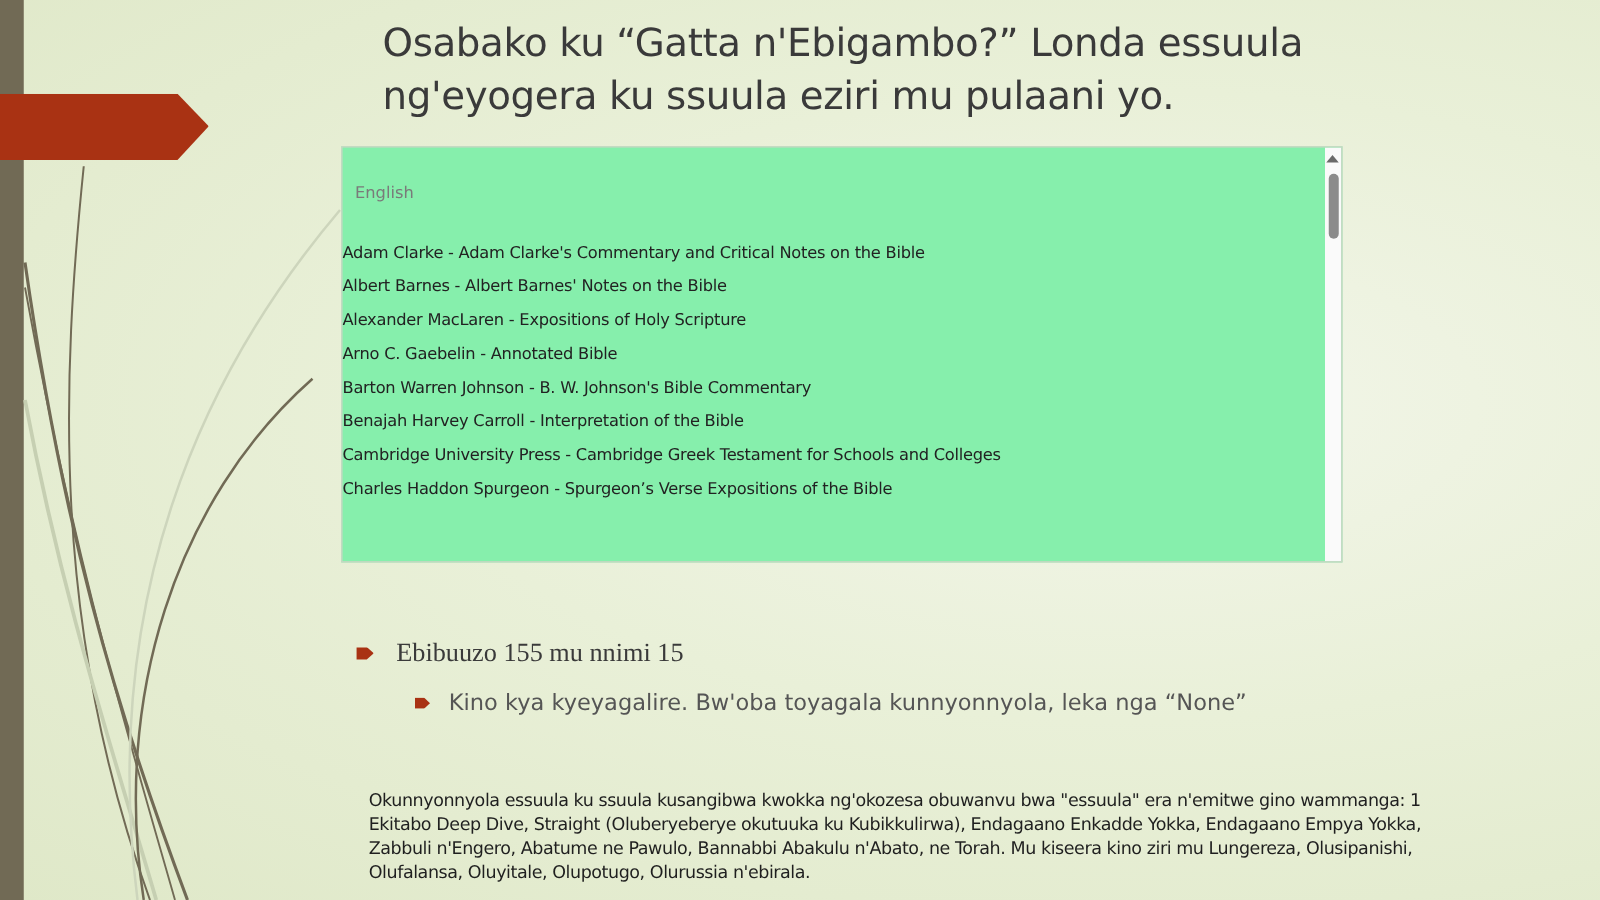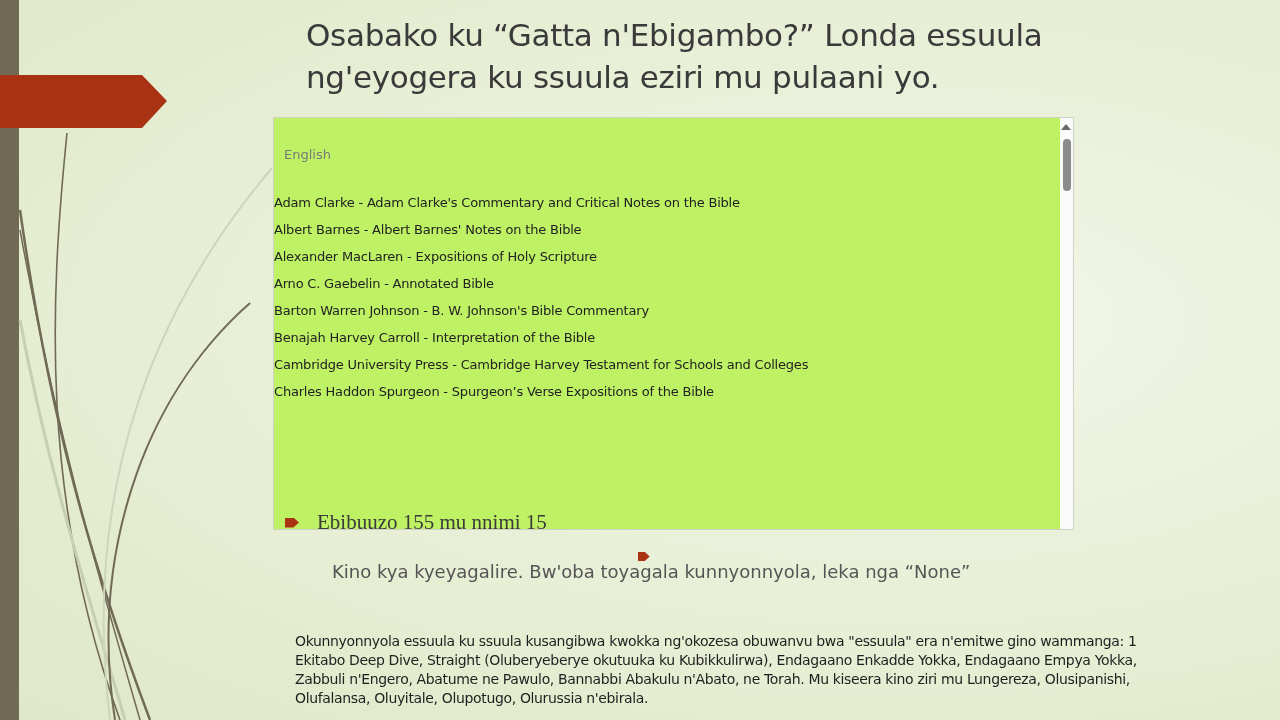--- a/index.html
+++ b/index.html
@@ -23,8 +23,8 @@
       color:#3a3a3a; font-weight:normal; letter-spacing:-0.3px;margin-left:23px;
     }
     .dropdown {
-      position:absolute; left:273px; top:117px; width:801px; height:413px;
-      background:#bef264; border:1px solid #cfd3c6; box-sizing:border-box;
+      position:absolute; left:273px; top:117px; width:801px; height:333px;
+      background:#86efac; border:1px solid #cfd3c6; box-sizing:border-box;
       overflow:hidden;
     }
     .dd-group {

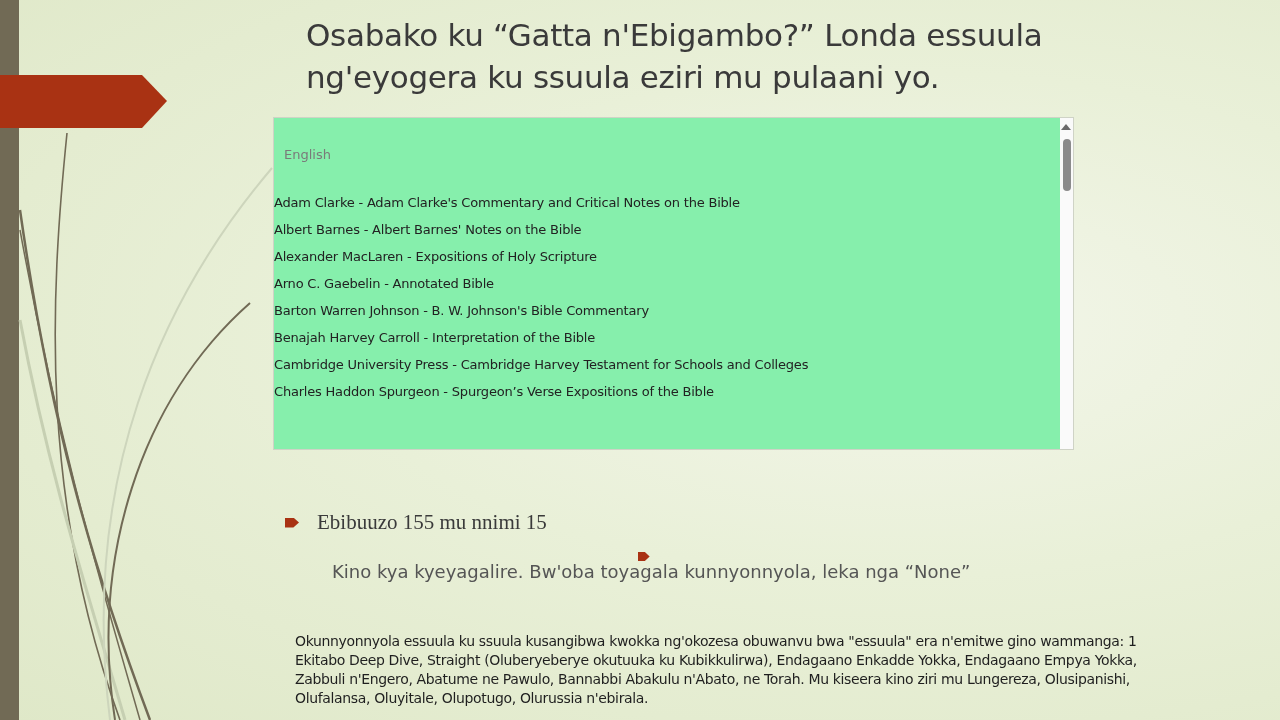--- a/index.html
+++ b/index.html
@@ -97,7 +97,7 @@
     <div class="dd-item">Arno C. Gaebelin - Annotated Bible</div>
     <div class="dd-item">Barton Warren Johnson - B. W. Johnson's Bible Commentary</div>
     <div class="dd-item">Benajah Harvey Carroll - Interpretation of the Bible</div>
-    <div class="dd-item">Cambridge University Press - Cambridge Harvey Testament for Schools and Colleges</div>
+    <div class="dd-item">Cambridge University Press - Cambridge Greek Testament for Schools and Colleges</div>
     <div class="dd-item">Charles Haddon Spurgeon - Spurgeon’s Verse Expositions of the Bible</div>
   </div>
   <div class="scrollbar">

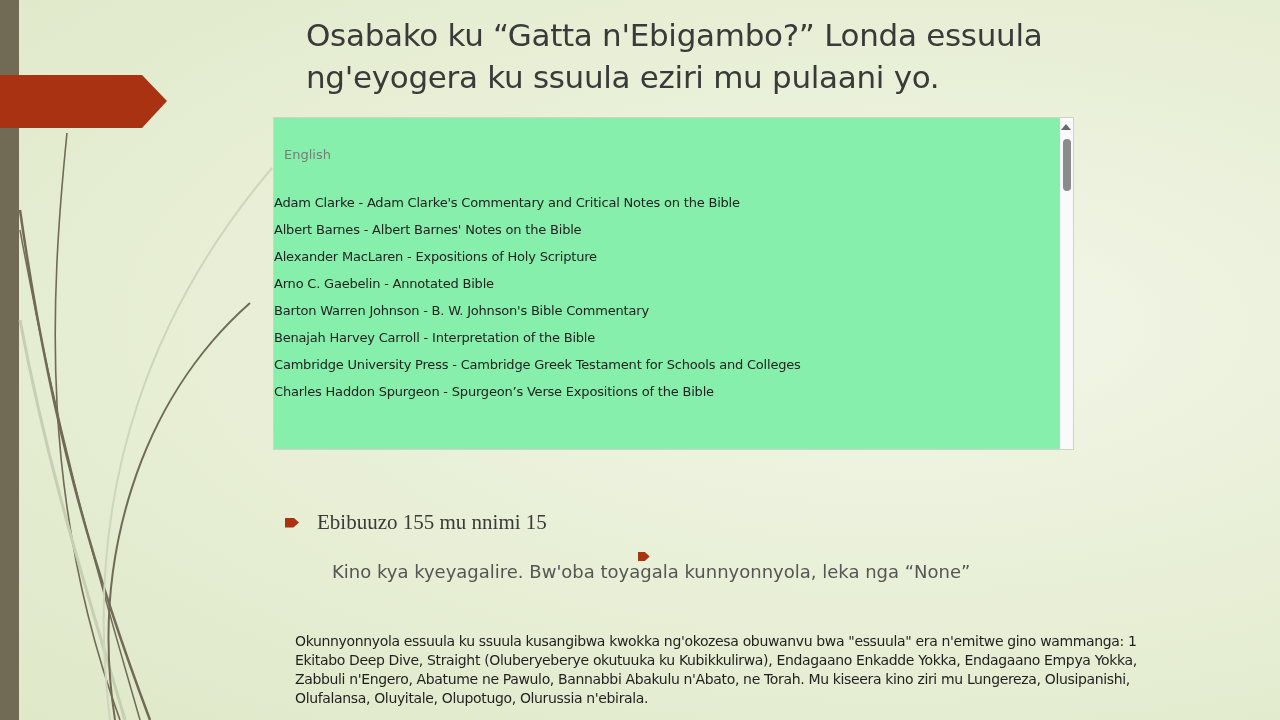--- a/index.html
+++ b/index.html
@@ -56,7 +56,7 @@
     }
     .bullet2 {
       position:absolute; left:332px; top:552px; display:flex; align-items:center;
-      font-family:"DejaVu Sans", sans-serif; font-size:18px; color:#555;flex-direction:column;
+      font-family:"DejaVu Sans", sans-serif; font-size:18px; color:#555;
     }
     .bmark {
       display:inline-block; width:14px; height:10px; background:#a93213;

